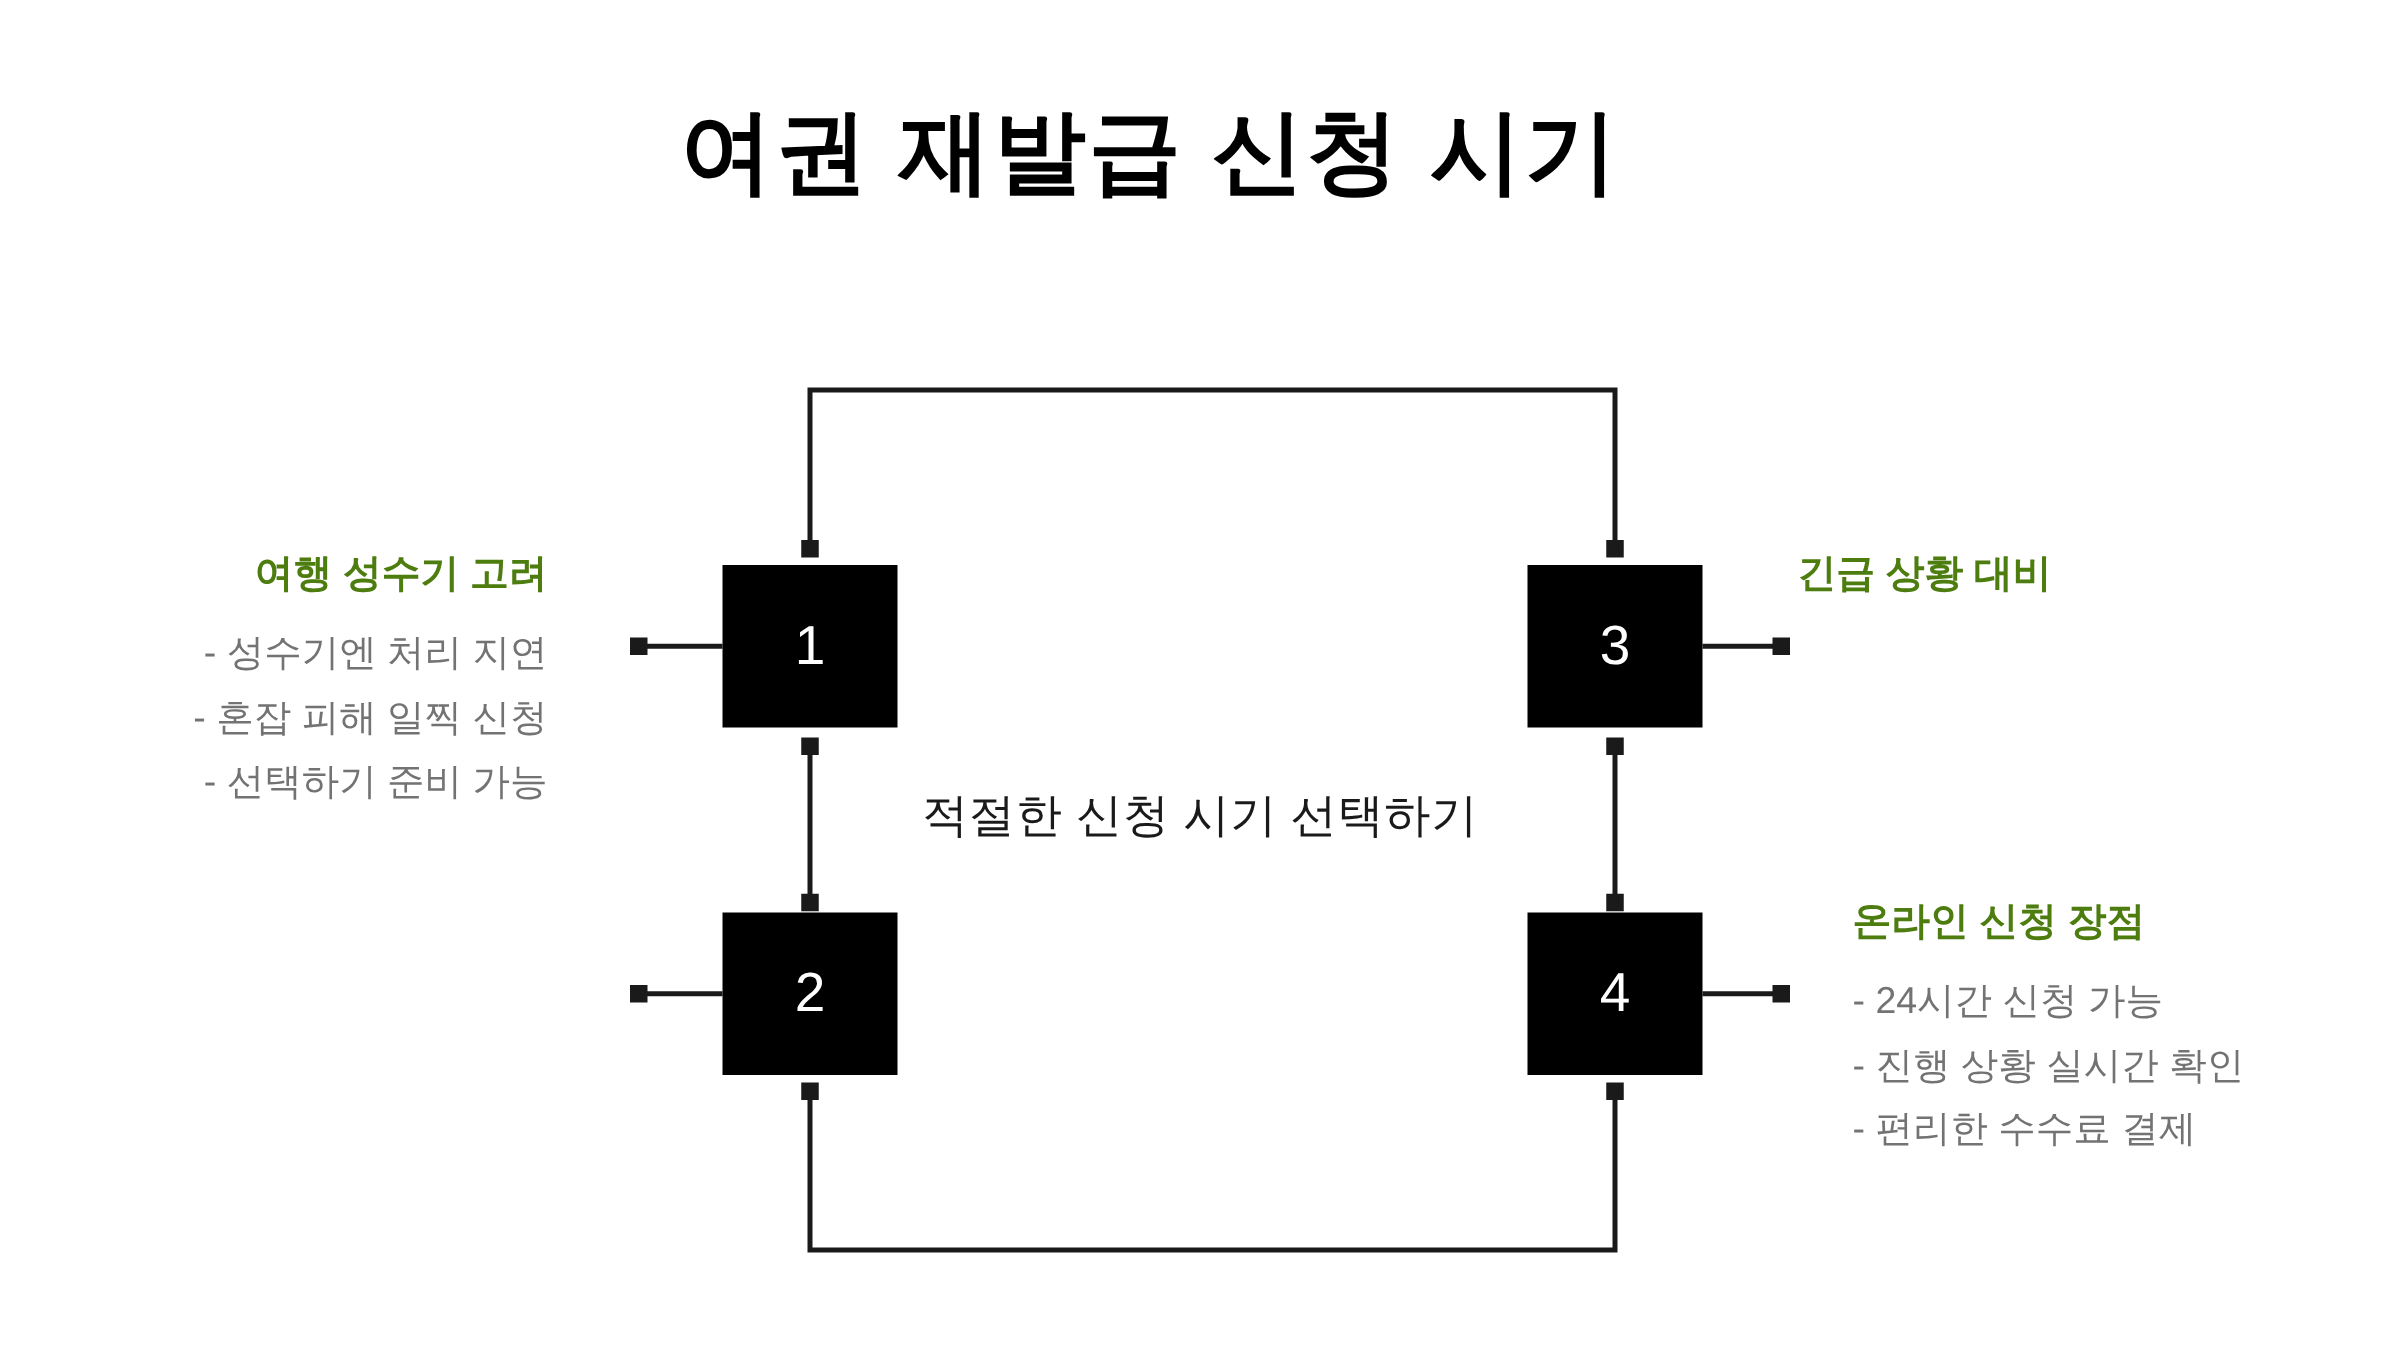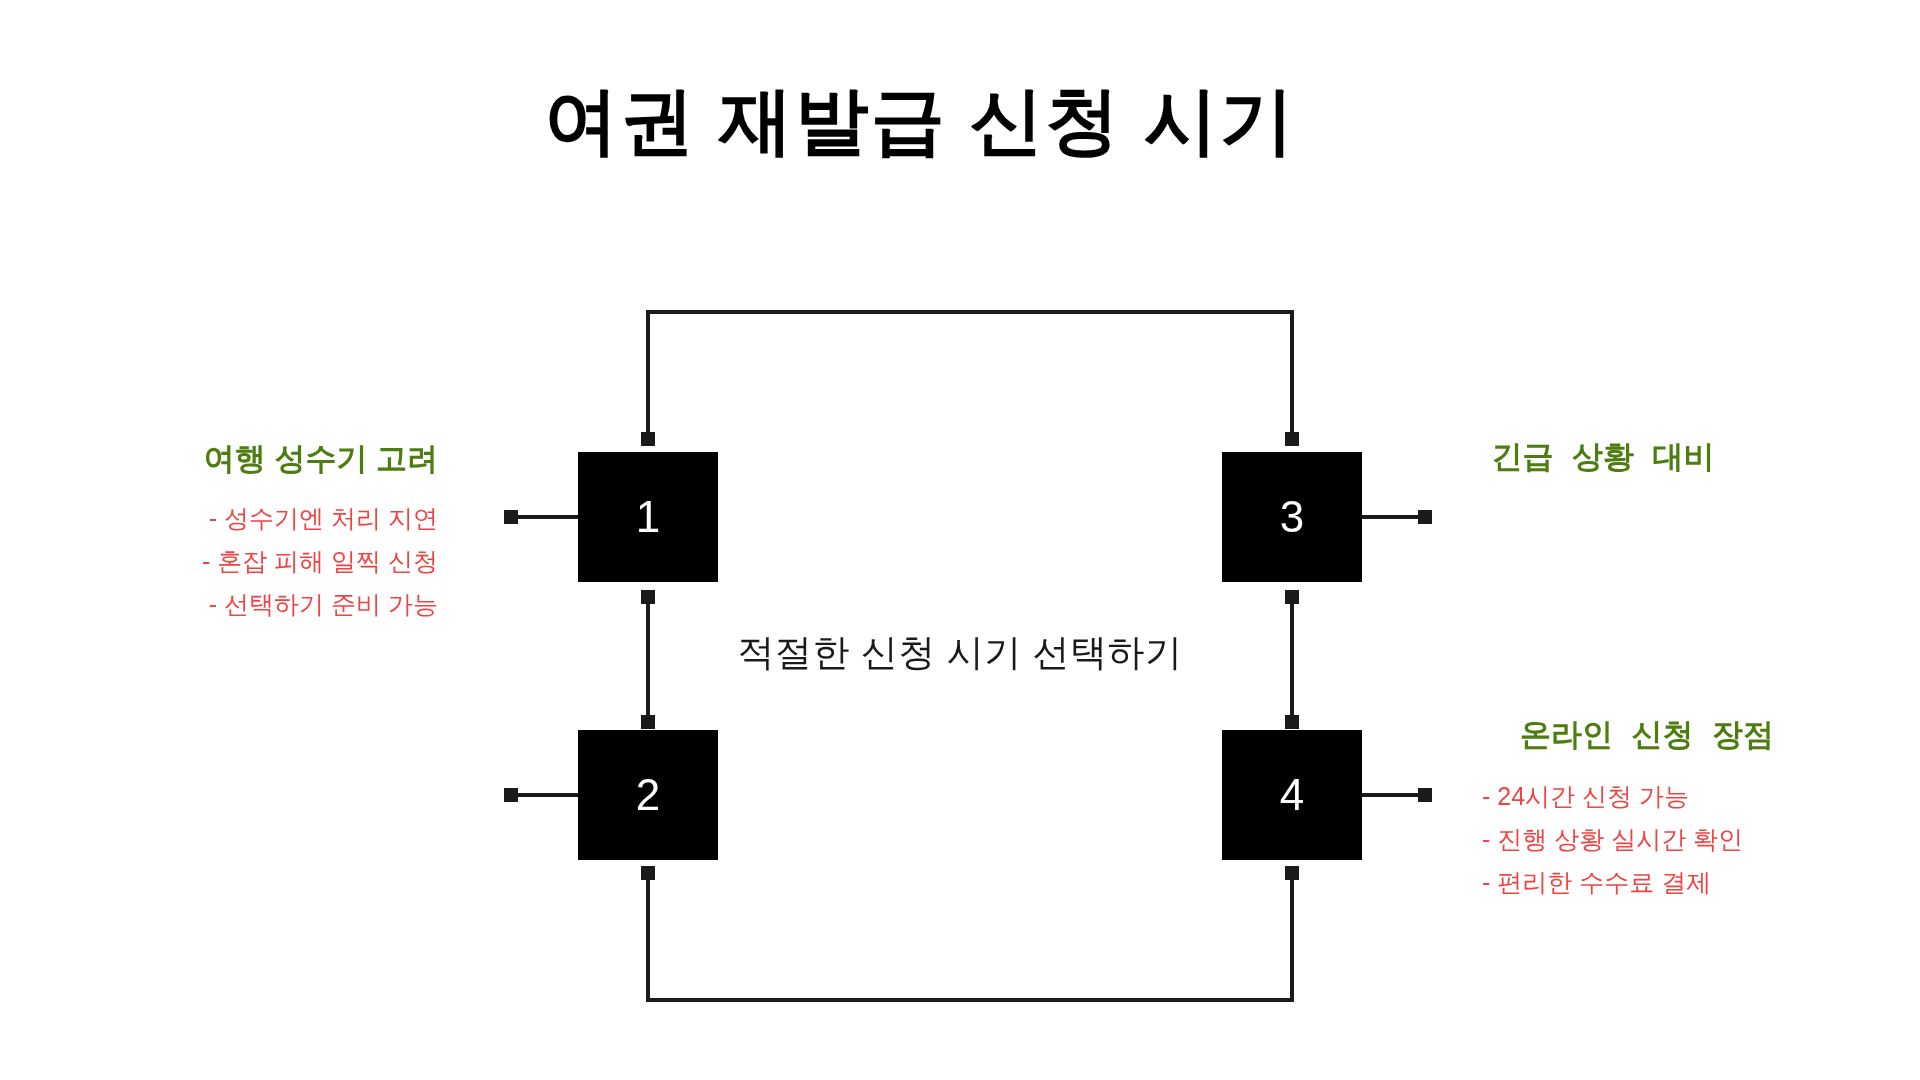--- a/index.html
+++ b/index.html
@@ -104,7 +104,7 @@
     white-space: nowrap;
   }
   .left .block-heading  { text-align: right; }
-  .right .block-heading { text-align: center; font-family: Liberation Mono, monospace; }
+  .right .block-heading { text-align: left; }
 
   .bullet-list {
     list-style: none;

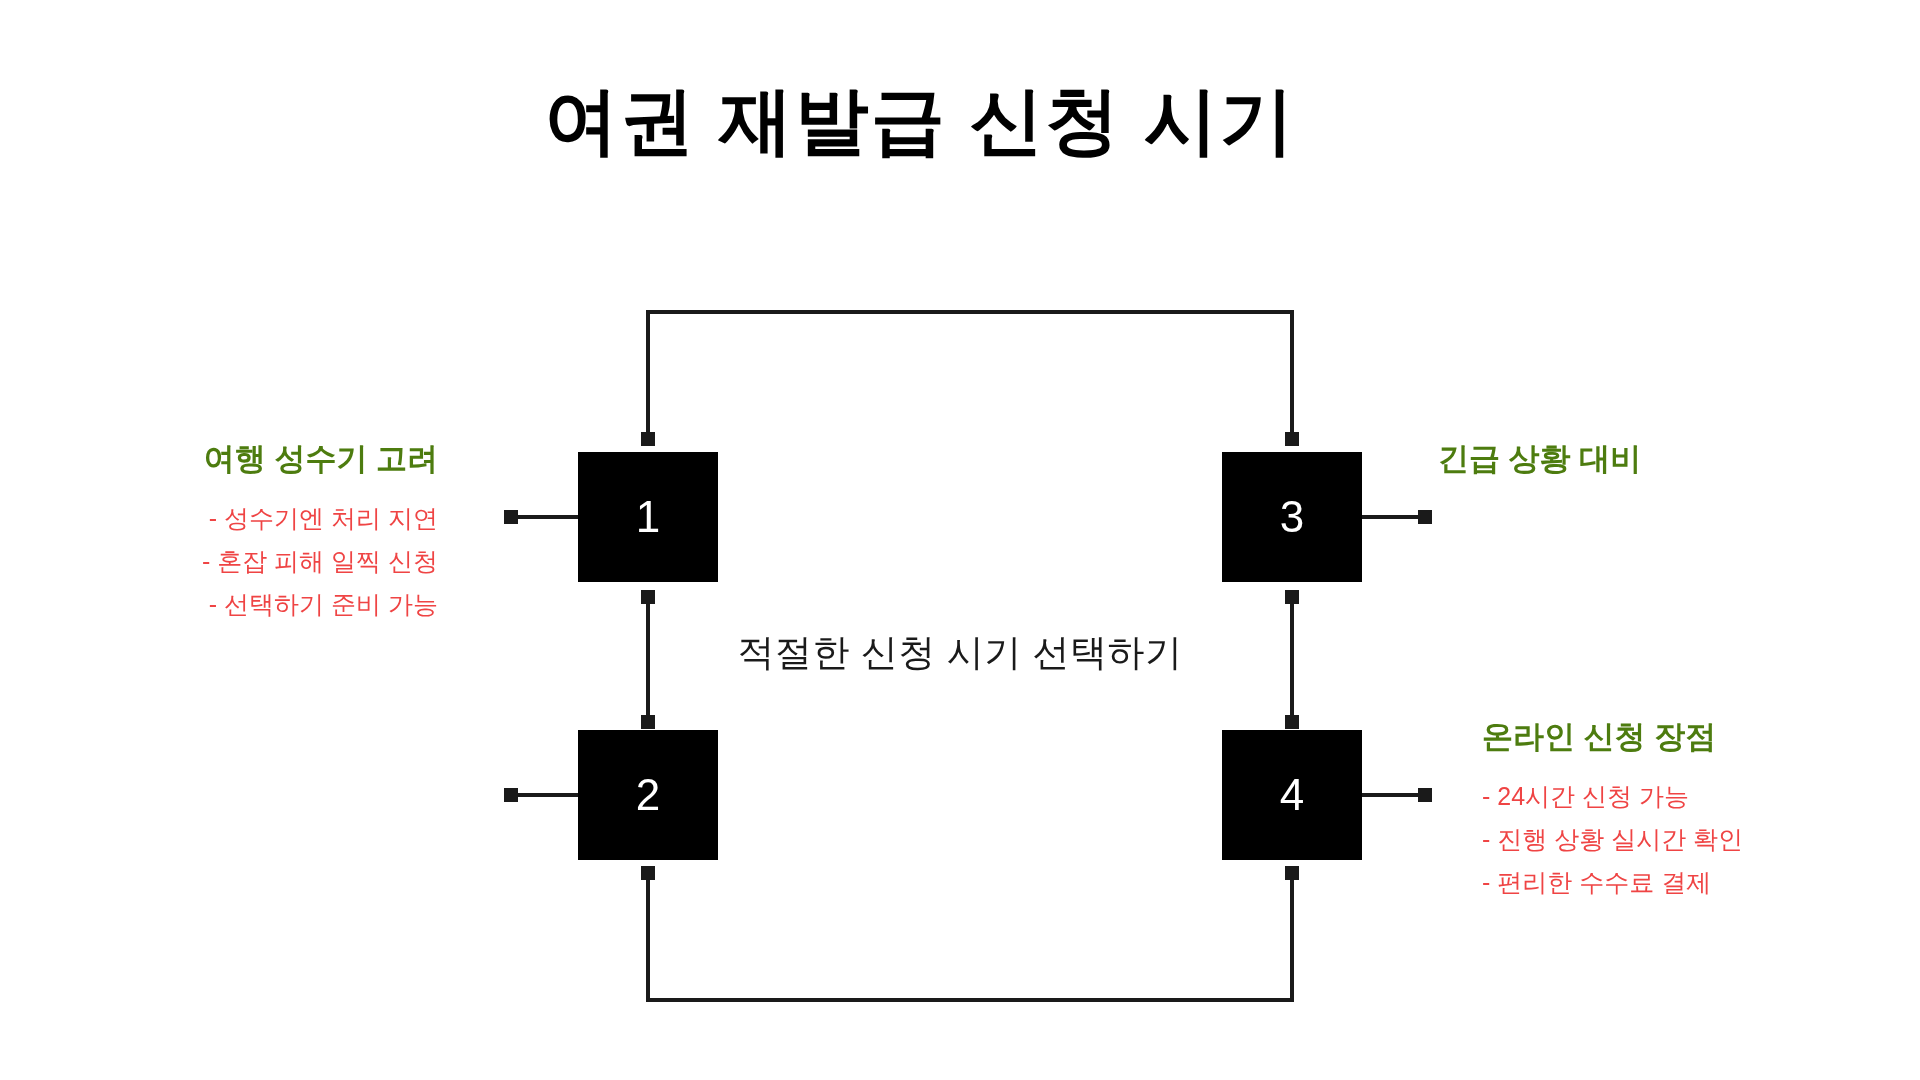--- a/index.html
+++ b/index.html
@@ -112,9 +112,9 @@
     padding: 0;
   }
   .bullet-list li {
-    font-size: 25px;
+    font-size: 30px;
     font-weight: 400;
-    color: #ef4444;
+    color: #737373;
     line-height: 1.72;
     white-space: nowrap;
   }

